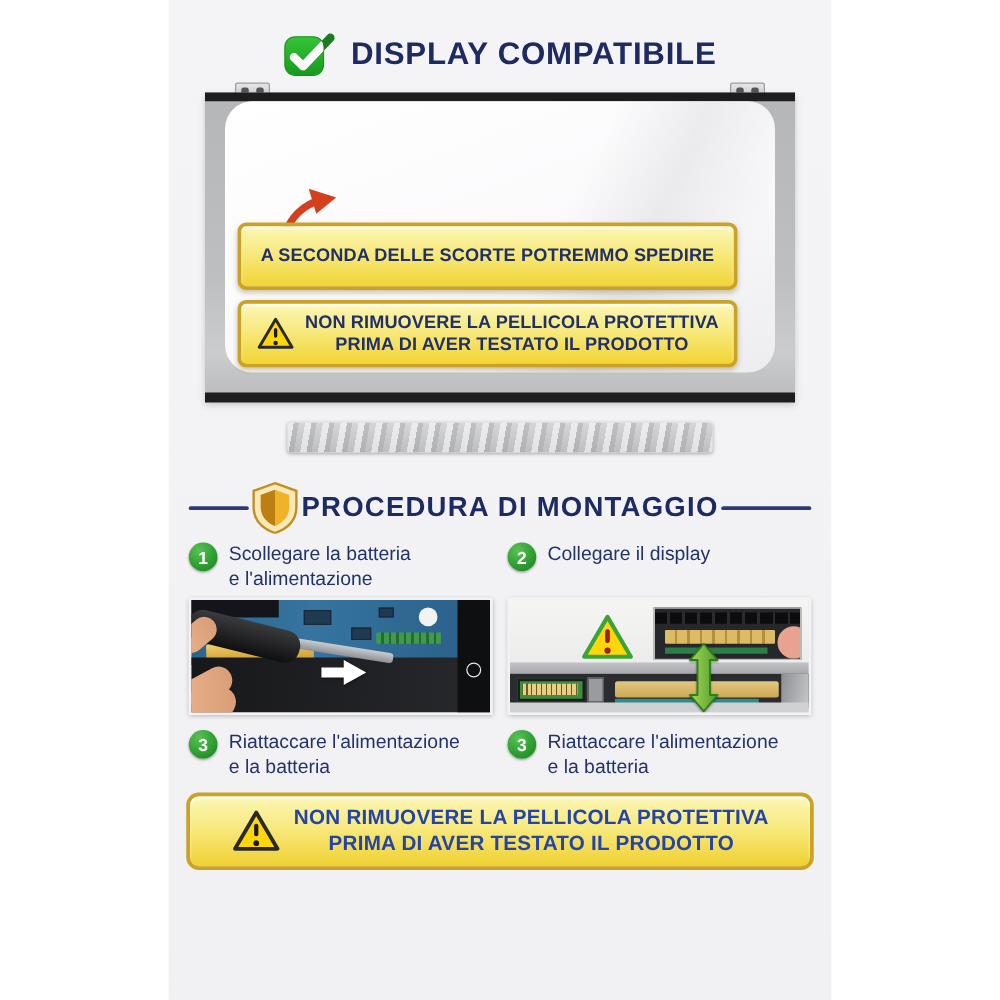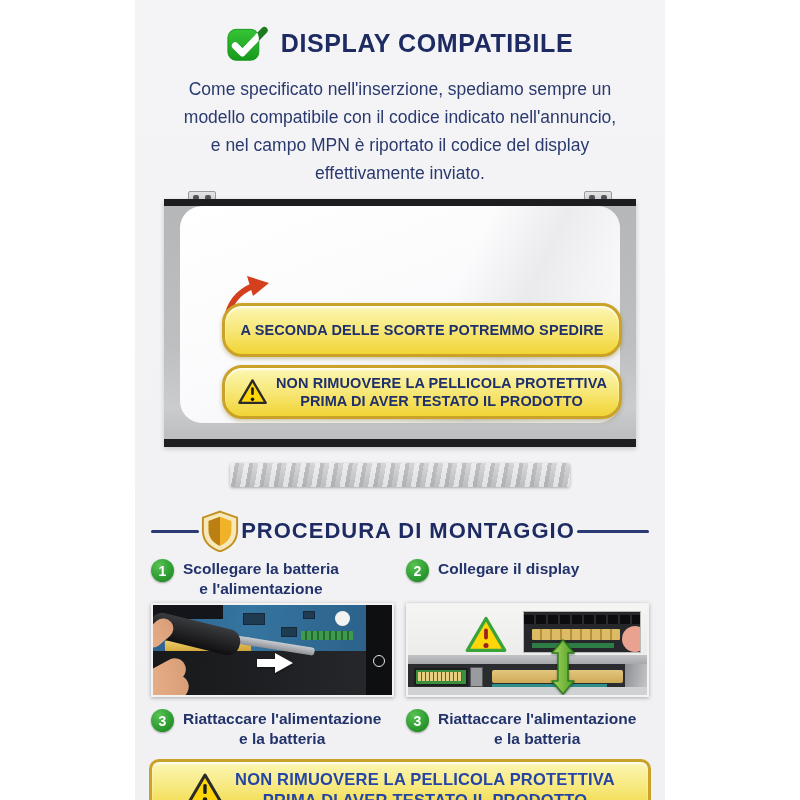--- a/index.html
+++ b/index.html
@@ -163,12 +163,6 @@
       <h1>DISPLAY COMPATIBILE</h1>
     </header>
 
-    <div class="intro">
-      <div>Come specificato nell'inserzione, spediamo sempre un</div>
-      <div>modello compatibile con il codice indicato nell'annuncio,</div>
-      <div>e nel campo MPN è riportato il codice del display</div>
-      <div>effettivamente inviato.</div>
-    </div>
 
     <div class="panel">
       <div class="bracket left">

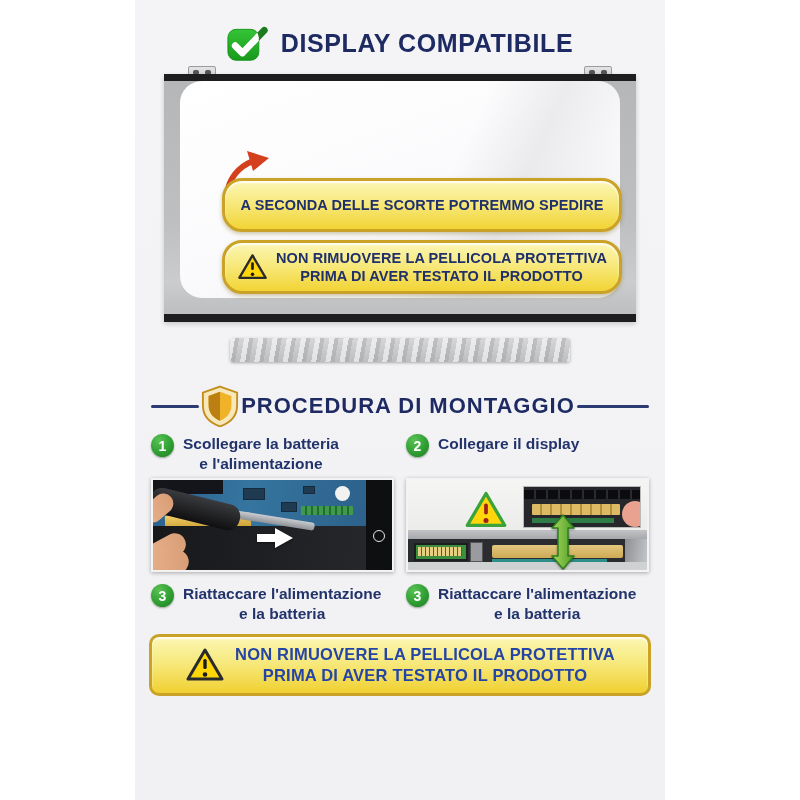--- a/index.html
+++ b/index.html
@@ -49,7 +49,7 @@
   .red-arrow { position:absolute; top:84px; left:56px; width:66px; height:46px; }
 
   
-  .banner { position:absolute; left:58px; width:400px; border:3px solid #c9a227; border-radius:20px;
+  .banner { position:absolute; left:26px; width:400px; border:3px solid #c9a227; border-radius:7px;
     background:linear-gradient(#fcf6b4 0%, #f7e97e 45%, #f2d435 100%);
     box-shadow:inset 0 2px 2px rgba(255,255,255,.85), 0 2px 4px rgba(120,100,20,.35);
     display:flex; align-items:center; justify-content:center; padding:6px 8px; }

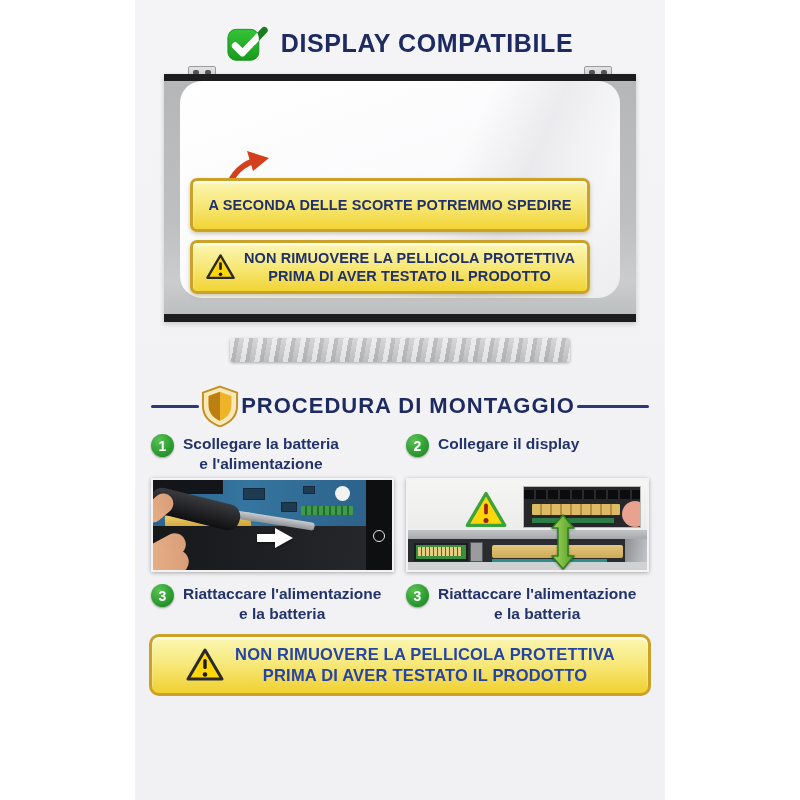--- a/index.html
+++ b/index.html
@@ -72,7 +72,7 @@
     background:radial-gradient(circle at 35% 28%, #59c253 0%, #2f9e33 55%, #1d7e20 100%);
     color:#fff; font-weight:bold; font-size:14px; display:flex; align-items:center; justify-content:center;
     box-shadow:0 1px 2px rgba(0,0,0,.35); }
-  .step-txt { color:#22336b; font-size:15.5px; font-weight:700; line-height:20px;text-align:center; }
+  .step-txt { color:#22336b; font-size:15.5px; font-weight:400; line-height:20px; }
 
   .photo { position:relative; width:100%; height:94px; margin-top:2px; background:#e9e9eb;
     border:2px solid #f3f3f3; box-shadow:0 1px 4px rgba(0,0,0,.3); overflow:hidden; }

